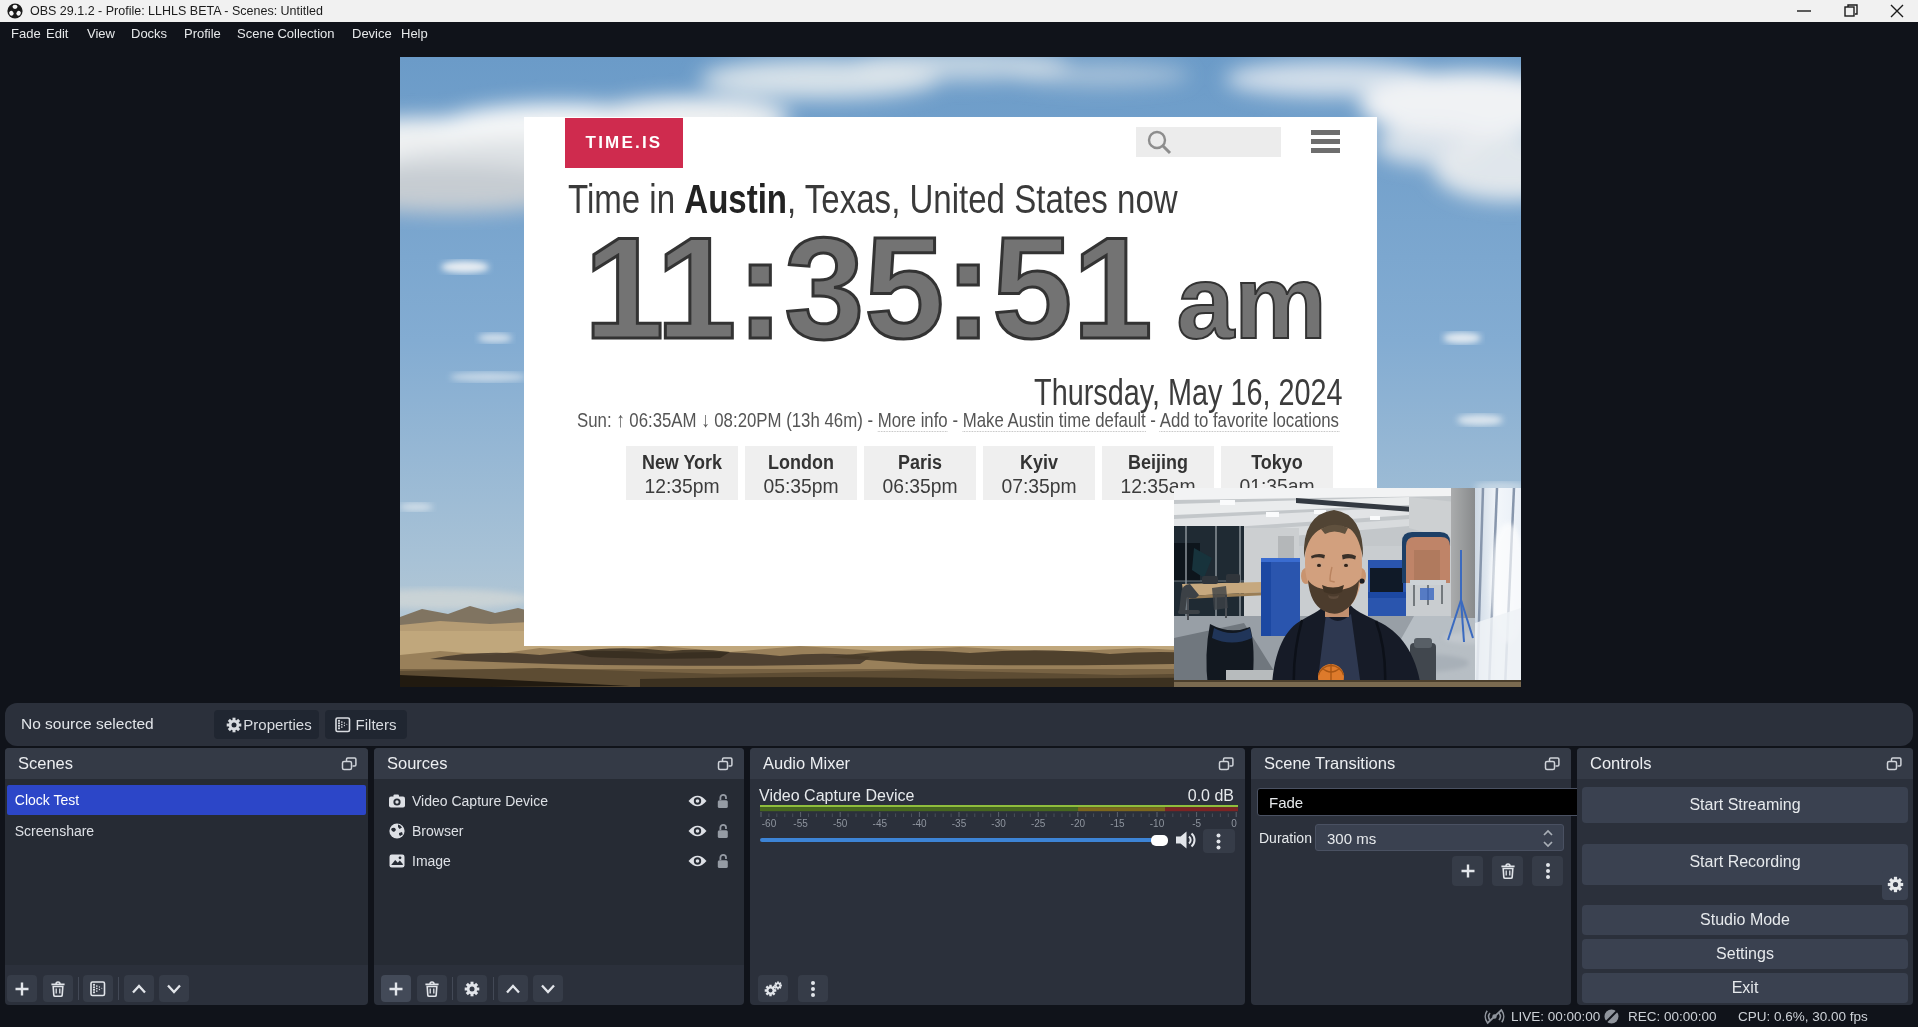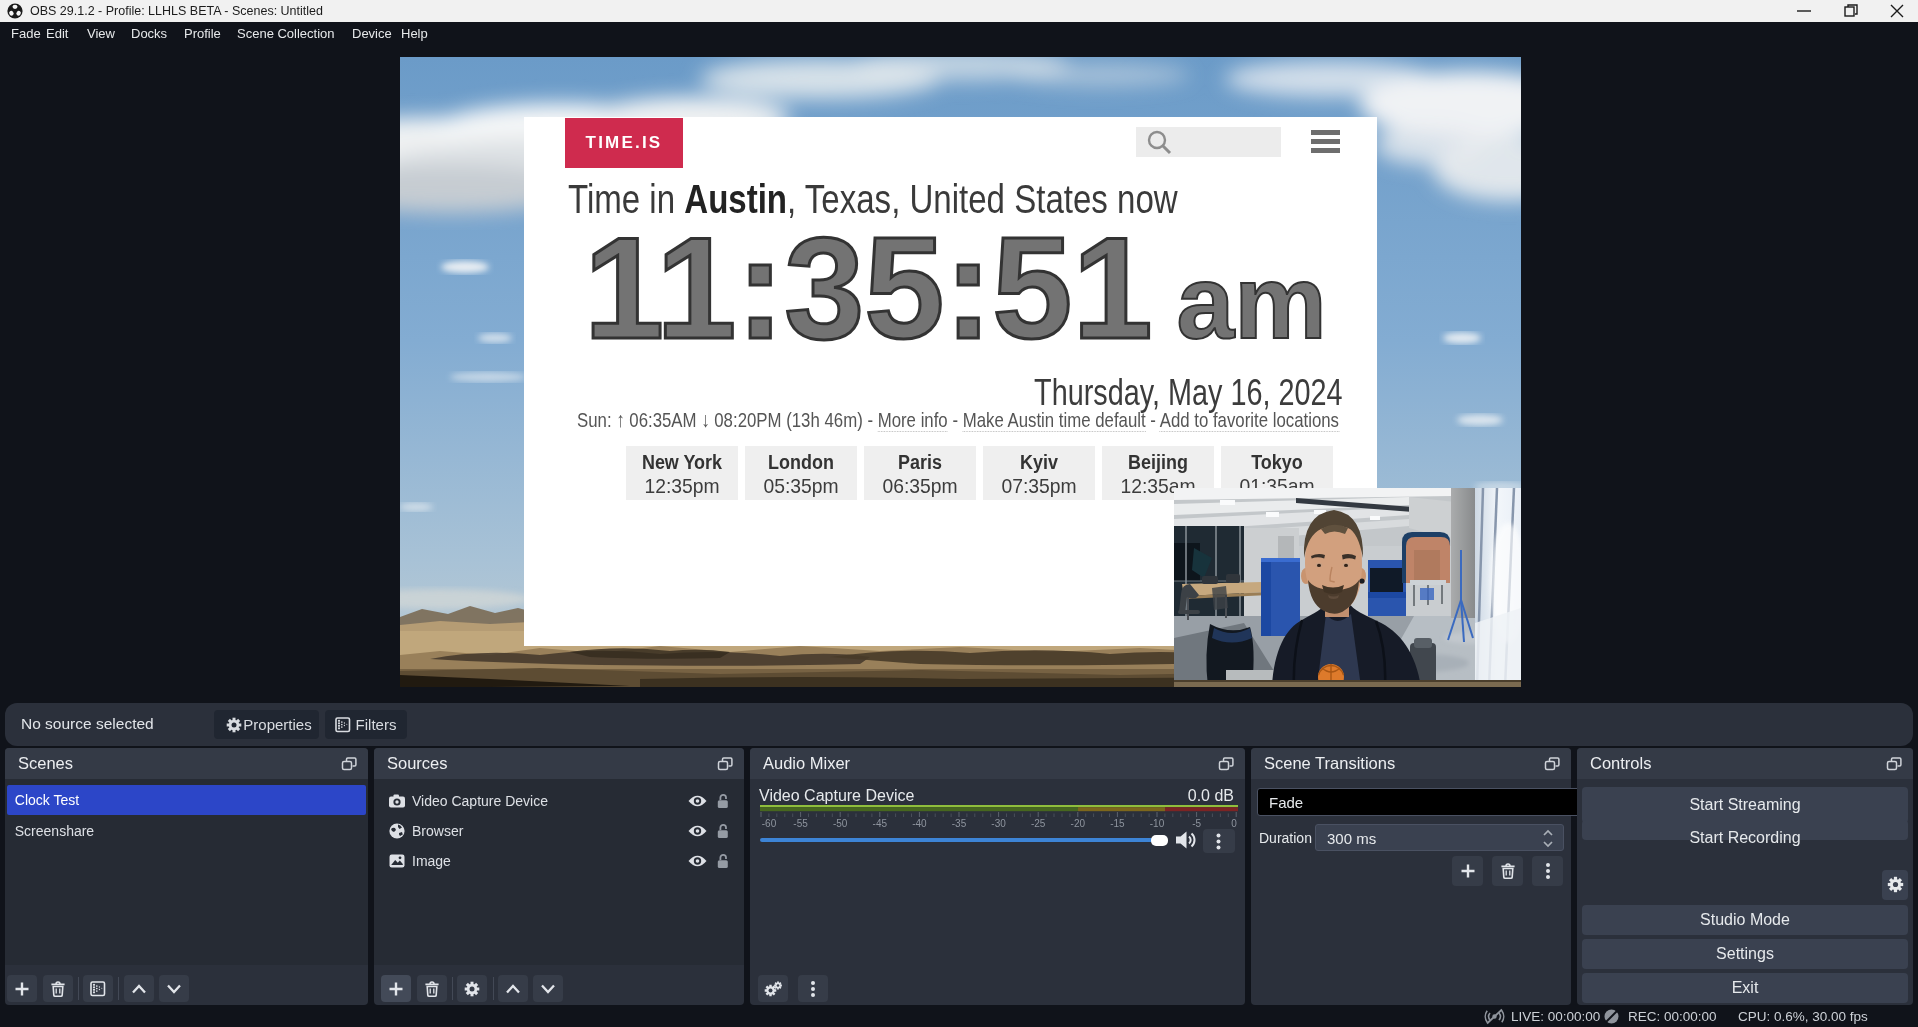--- a/index.html
+++ b/index.html
@@ -707,7 +707,7 @@
       <path d="M5.5 5 V3.2 a1.2 1.2 0 0 1 1.2-1.2 h7 a1.2 1.2 0 0 1 1.2 1.2 v5.6 a1.2 1.2 0 0 1 -1.2 1.2 h-2.2" fill="none" stroke="#cfd3d9" stroke-width="1.5"></path>
     </svg>
   <div class="cbtn" style="top:39px;height:36px;line-height:36px">Start Streaming</div>
-  <div class="cbtn" style="top:72px;height:20px;line-height:36px">Start Recording</div>
+  <div class="cbtn" style="top:96px;height:41px;line-height:36px">Start Recording</div>
   <div class="cbtn" style="top:122px;height:30px;left:305px;width:26px"><svg style="margin-top:6px" width="17" height="17" viewBox="0 0 17 17">
         <g stroke="#e6e9ec" stroke-width="3.2">
           <line x1="16.2" y1="8.5" x2="0.8" y2="8.5"></line>

